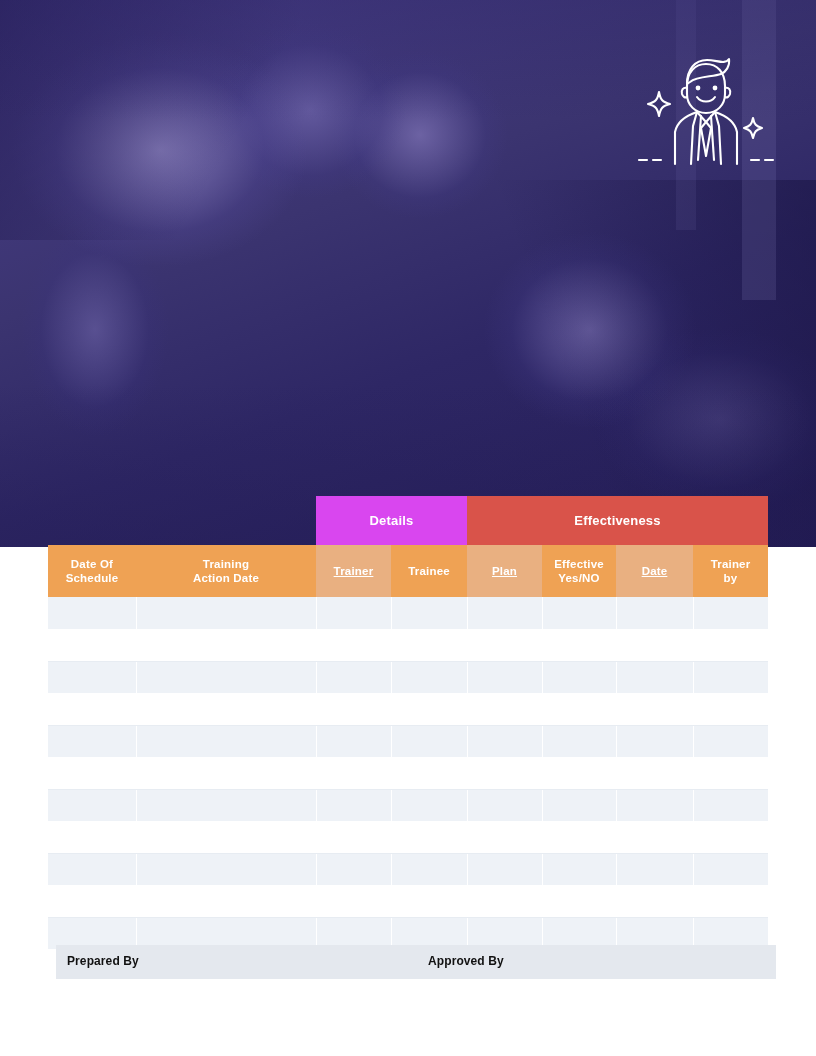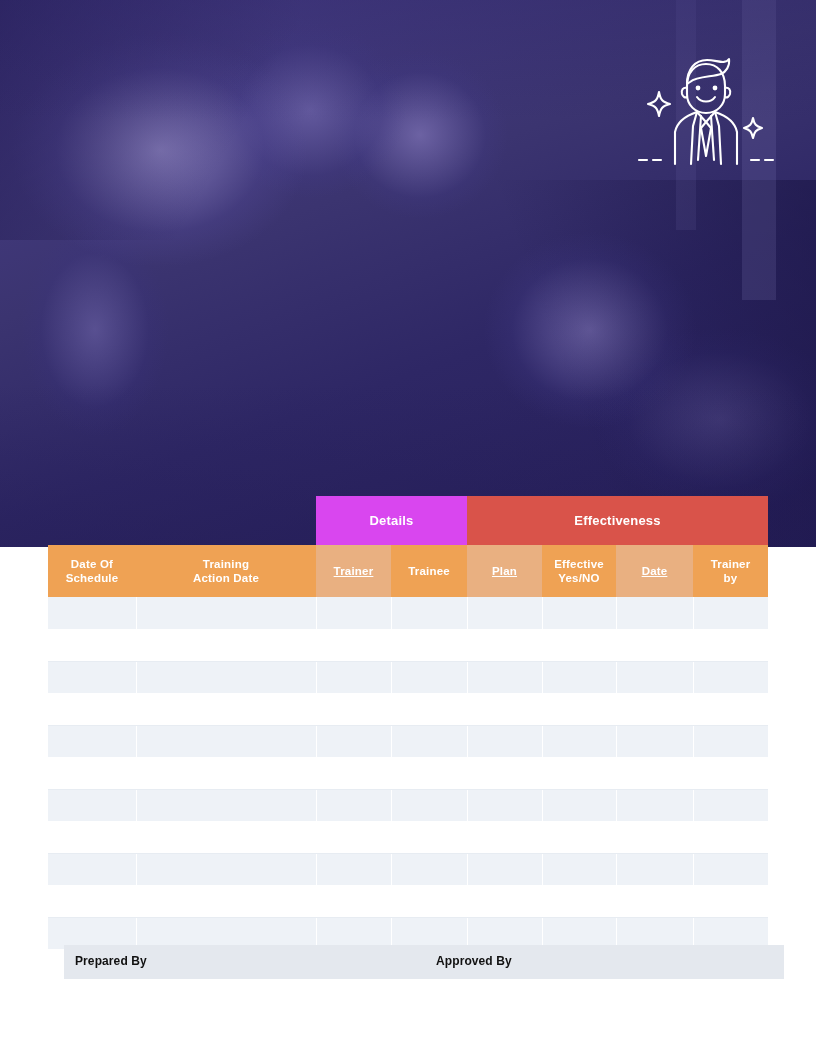--- a/index.html
+++ b/index.html
@@ -168,7 +168,7 @@
   
   .footer-band {
     position: absolute;
-    left: 64px;
+    left: 56px;
     top: 945px;
     width: 720px;
     height: 34px;

